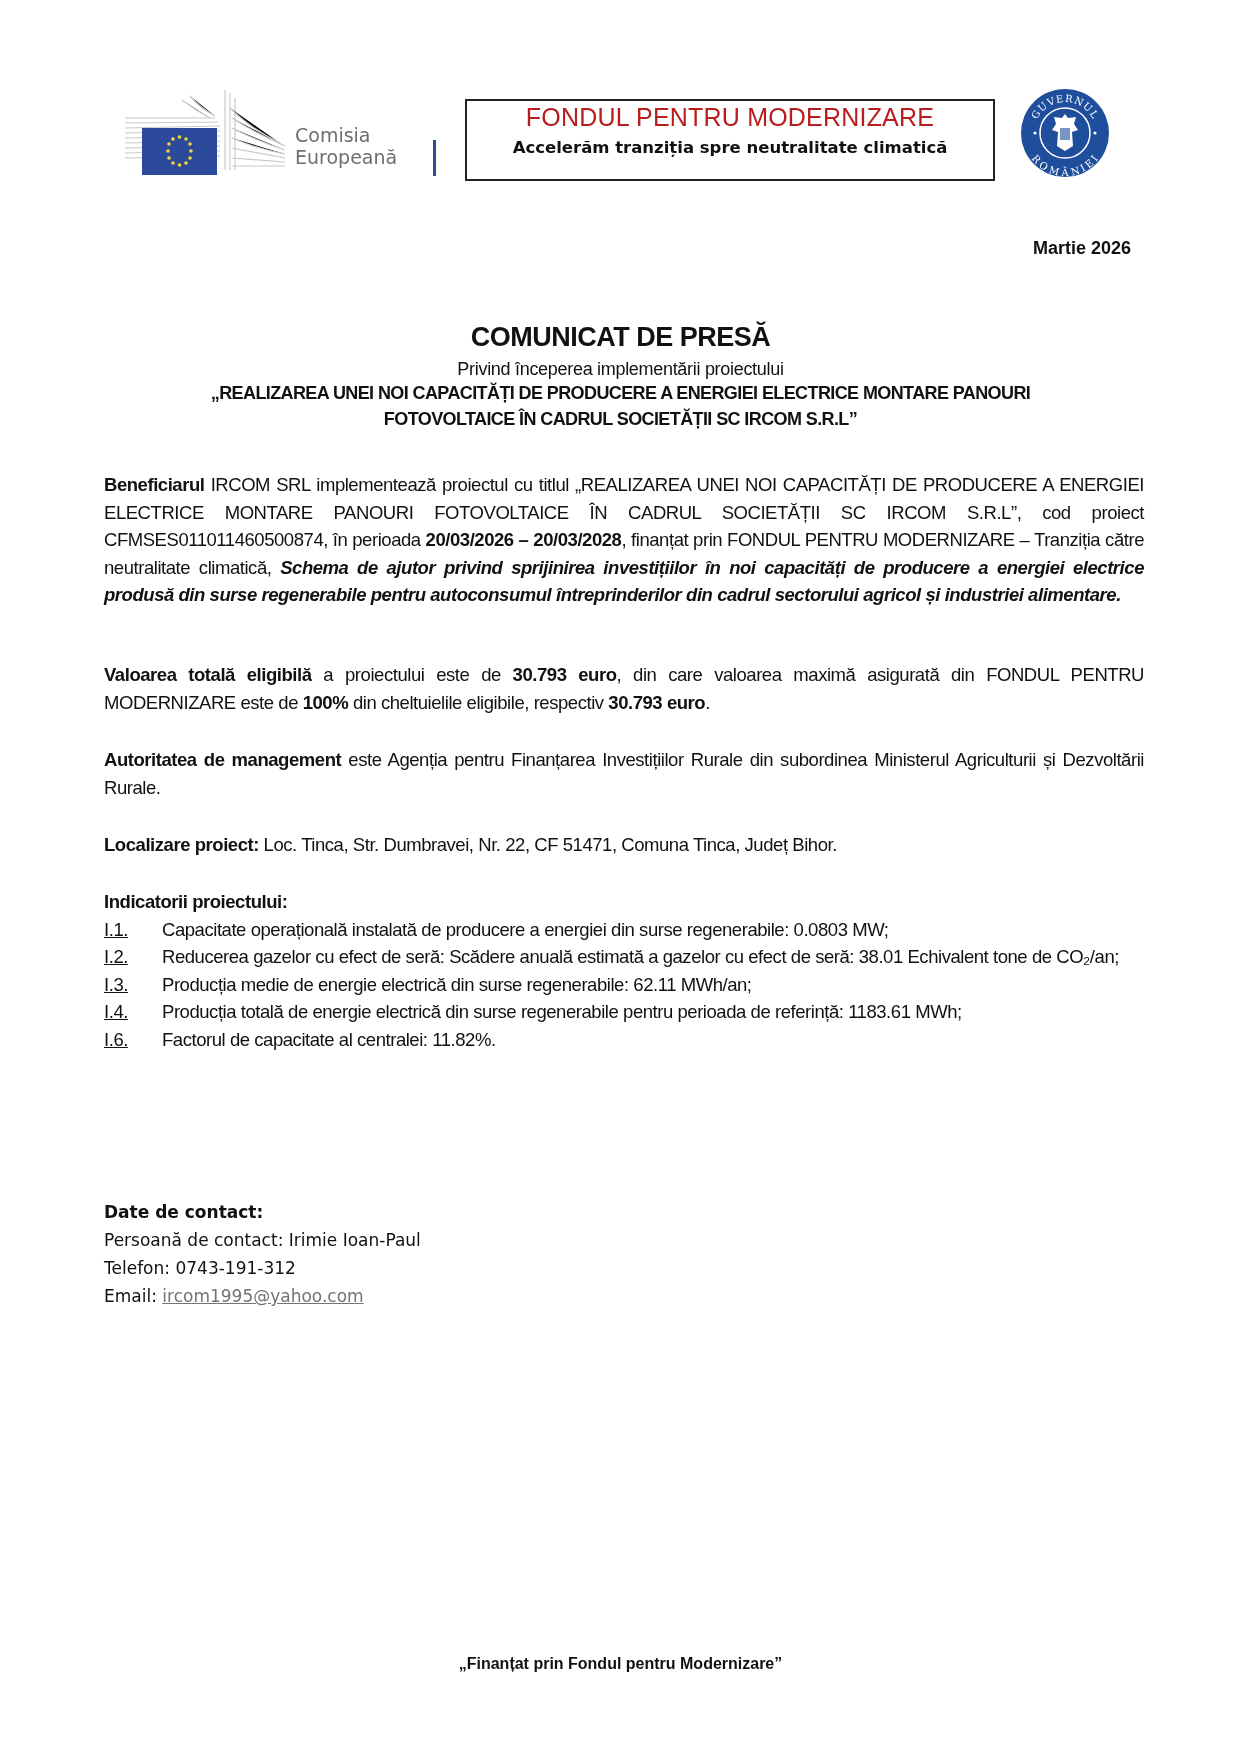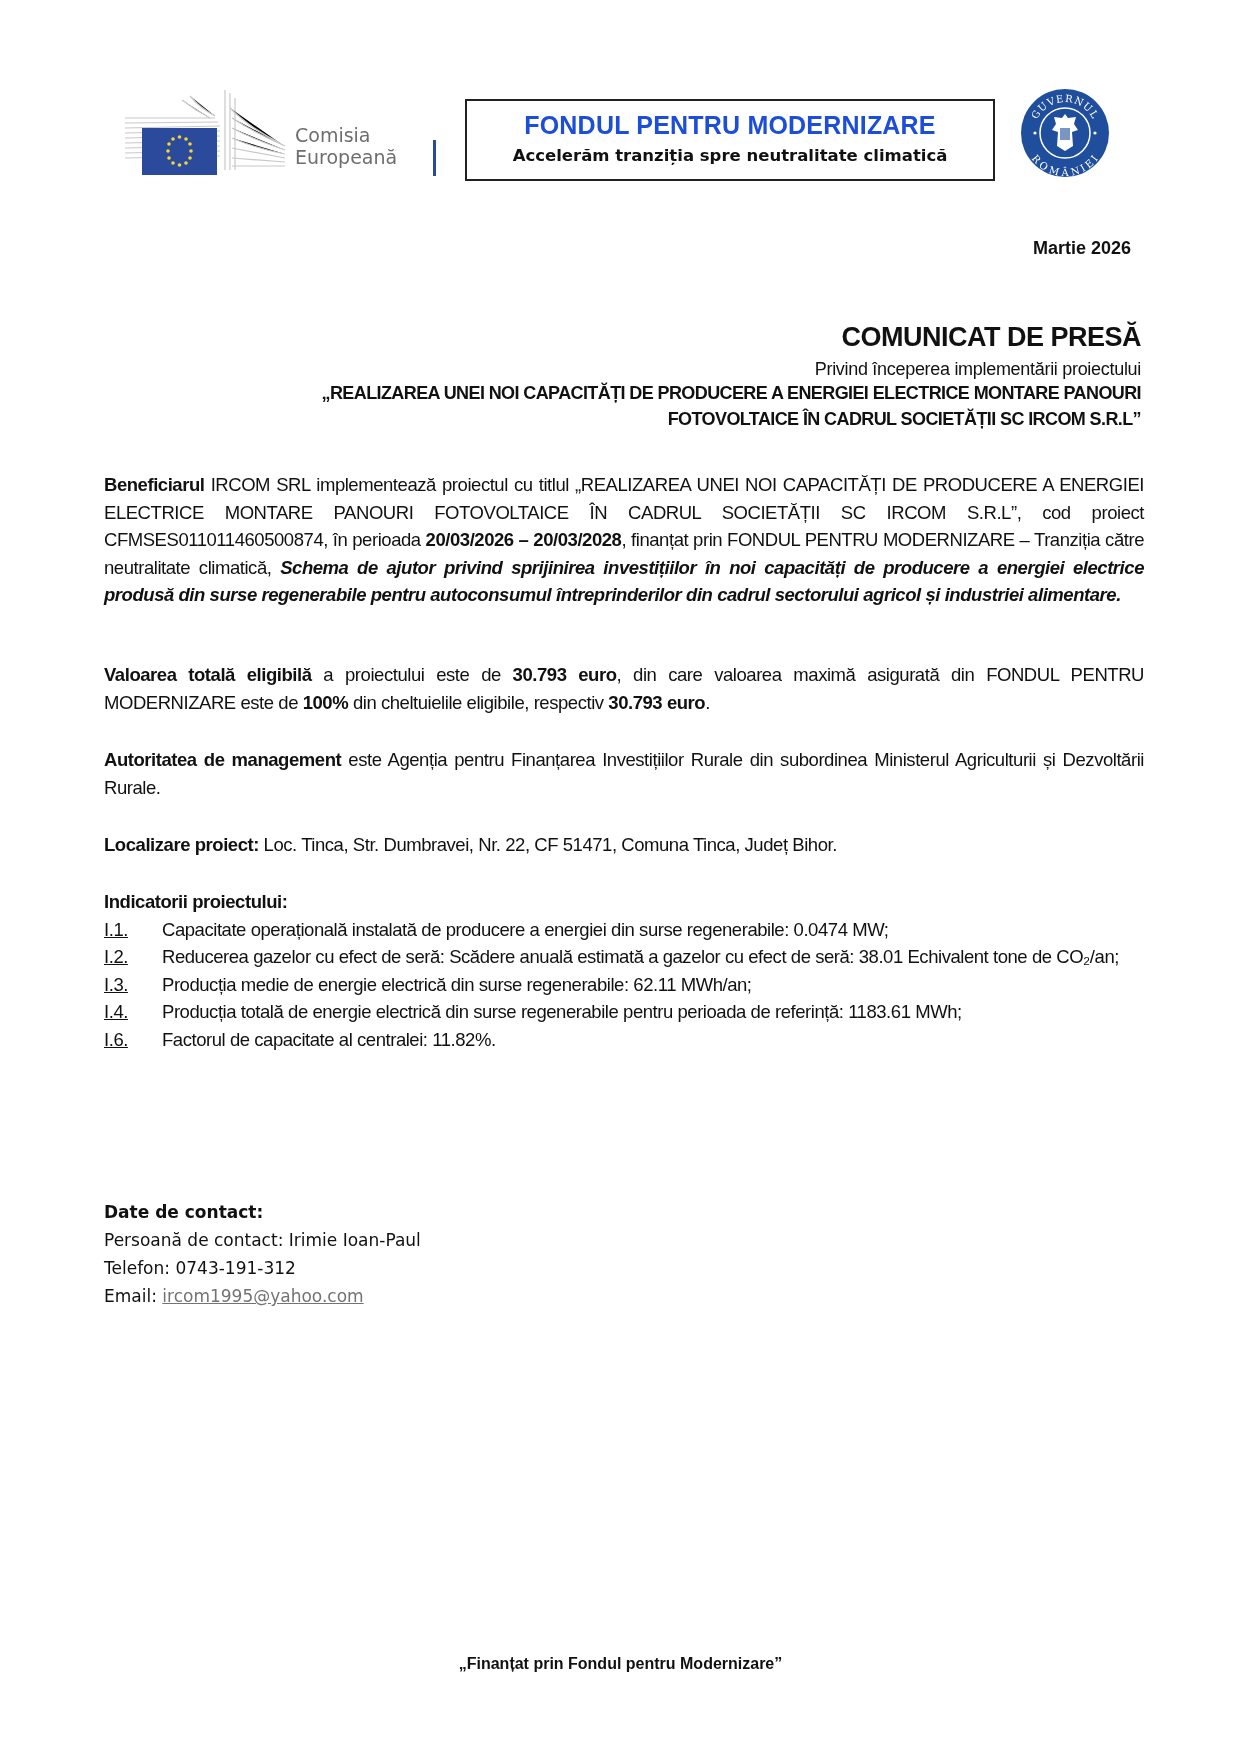--- a/index.html
+++ b/index.html
@@ -10,7 +10,7 @@
   
   #ec-logo { left:120px; top:88px; width:320px; height:90px; }
   #fpm-box { left:465px; top:99px; width:530px; height:82px; border:2px solid #222; box-sizing:border-box; text-align:center; }
-  #fpm-title { font-family:"Liberation Sans", sans-serif; font-weight:bold; color:#1d4ed8; font-size:25px; margin-top:10px; letter-spacing:0.2px; }
+  #fpm-title { font-family:"Liberation Sans", sans-serif; font-weight:normal; color:#b91c1c; font-size:25px; margin-top:2px; letter-spacing:0.2px; }
   #fpm-sub { font-family:"DejaVu Sans", sans-serif; font-weight:bold; font-size:16.5px; color:#111; margin-top:6px; }
   #gov-logo { left:1020px; top:88px; width:90px; height:90px; }
 

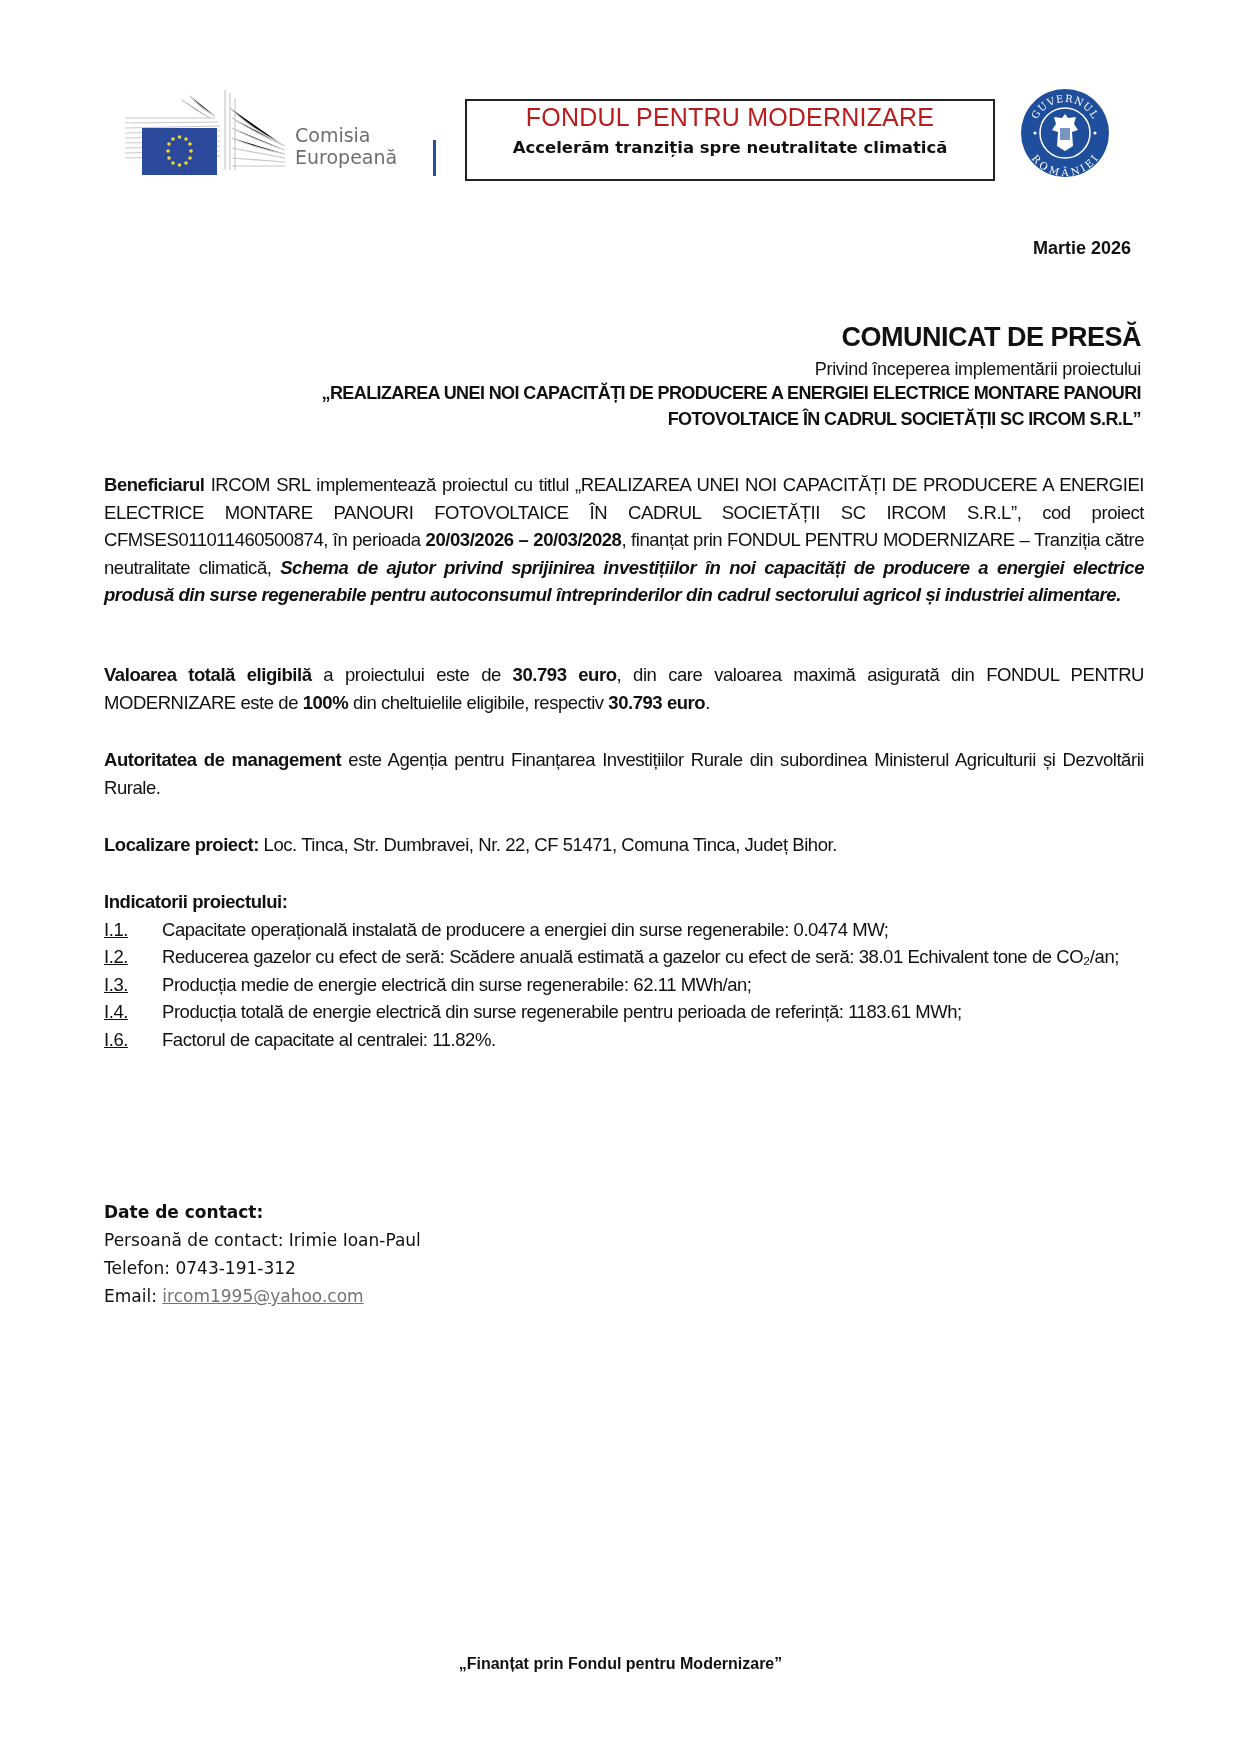--- a/index.html
+++ b/index.html
@@ -17,7 +17,7 @@
   #date { right:110px; top:238px; font-family:"Liberation Sans", sans-serif; font-weight:bold; font-size:18px; }
 
   
-  #title-block { left:100px; width:1041px; top:322px; text-align:right; font-family:"Liberation Sans Narrow","Liberation Sans", sans-serif; }
+  #title-block { left:100px; width:1041px; top:322px; text-align:center; font-family:"Liberation Sans Narrow","Liberation Sans", sans-serif; }
   #main-title { font-weight:bold; font-size:27px; letter-spacing:-0.5px; }
   #subtitle { font-size:18px; margin-top:6px; letter-spacing:-0.3px; }
   .proj-title { font-weight:bold; font-size:18px; letter-spacing:-0.6px; line-height:26px; }

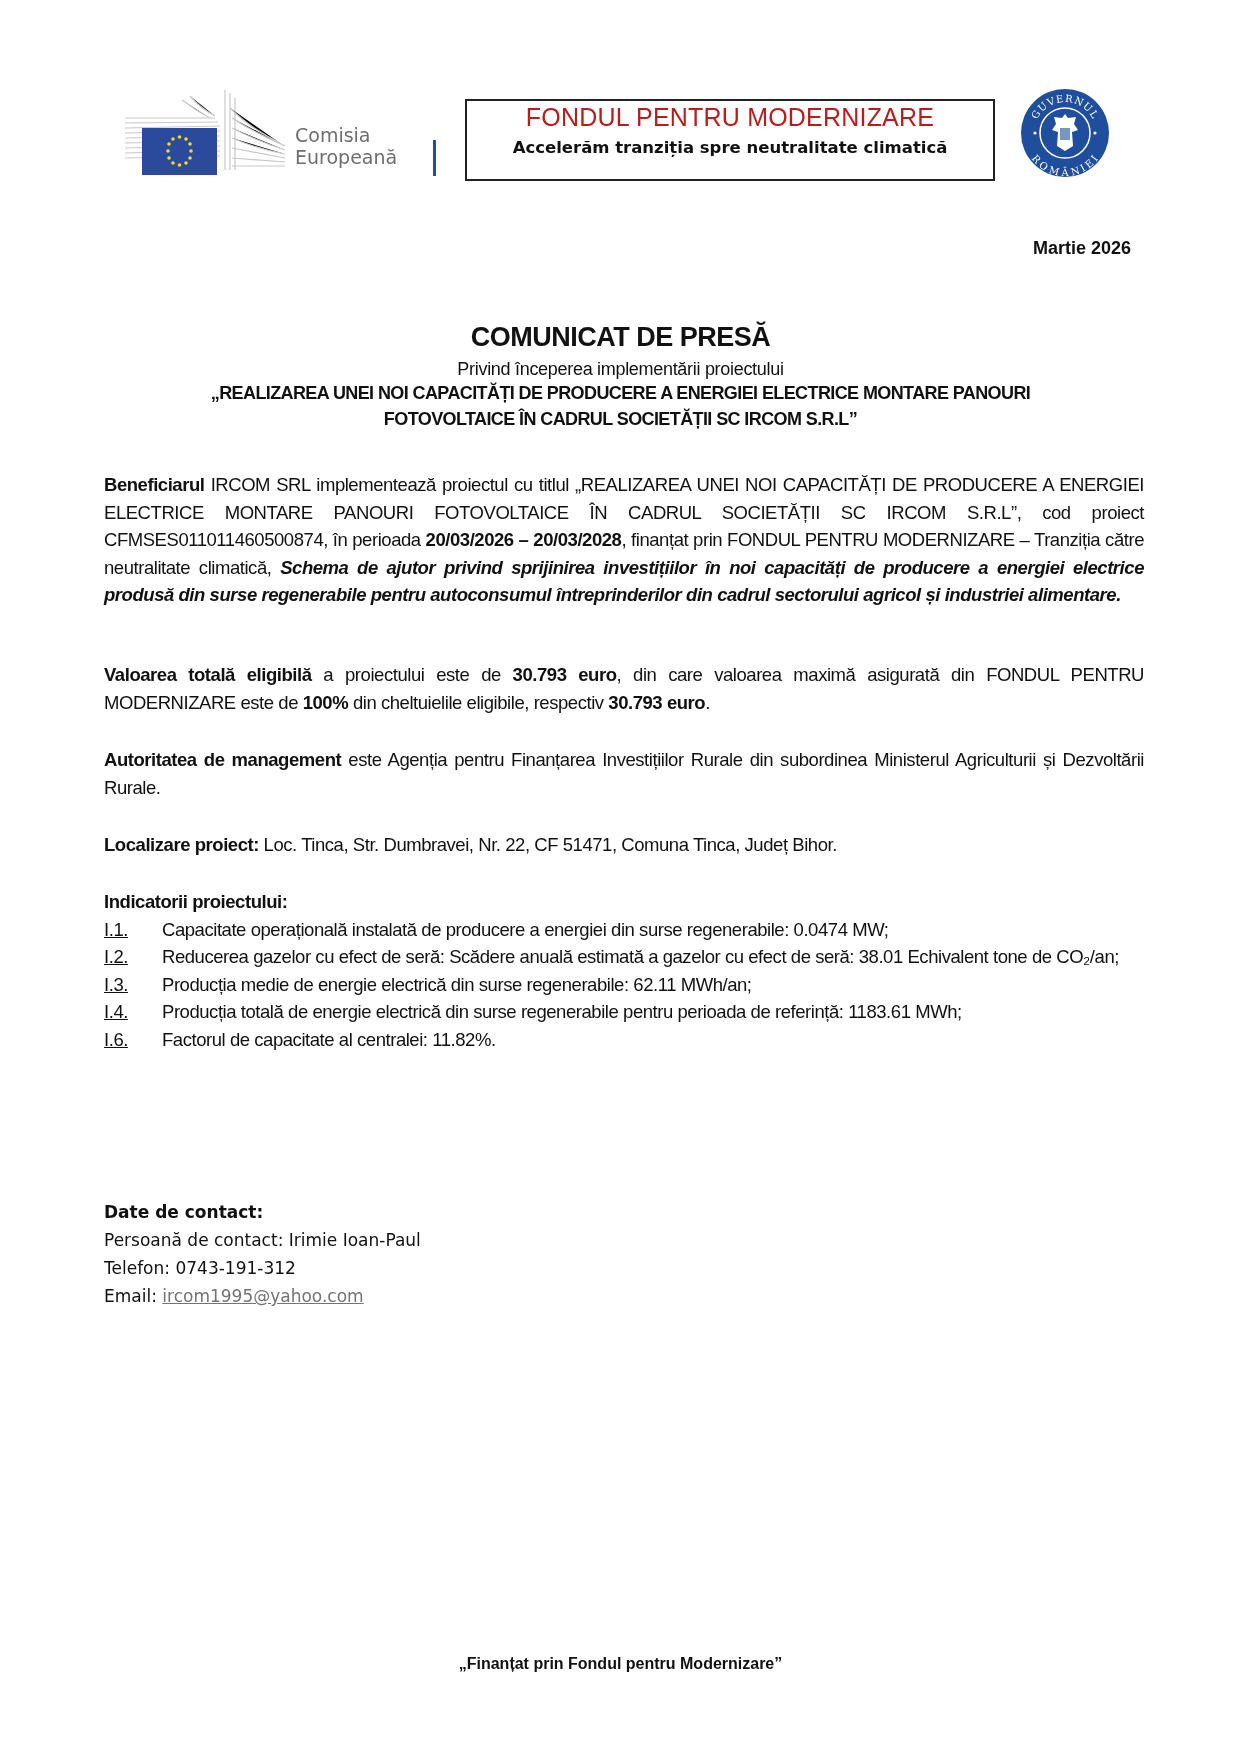--- a/index.html
+++ b/index.html
@@ -124,7 +124,7 @@
   <b>Indicatorii proiectului:</b>
   <div class="ind-row">
       <span class="ind-num">I.1.</span>
-      <span class="ind-text">Capacitate operațională instalată de producere a energiei din surse regenerabile: 0.0474 MW;</span>
+      <span class="ind-text">Capacitate operațională instalată de producere a energiei din surse regenerabile: 0.0803 MW;</span>
     </div>
   <div class="ind-row">
       <span class="ind-num">I.2.</span>

